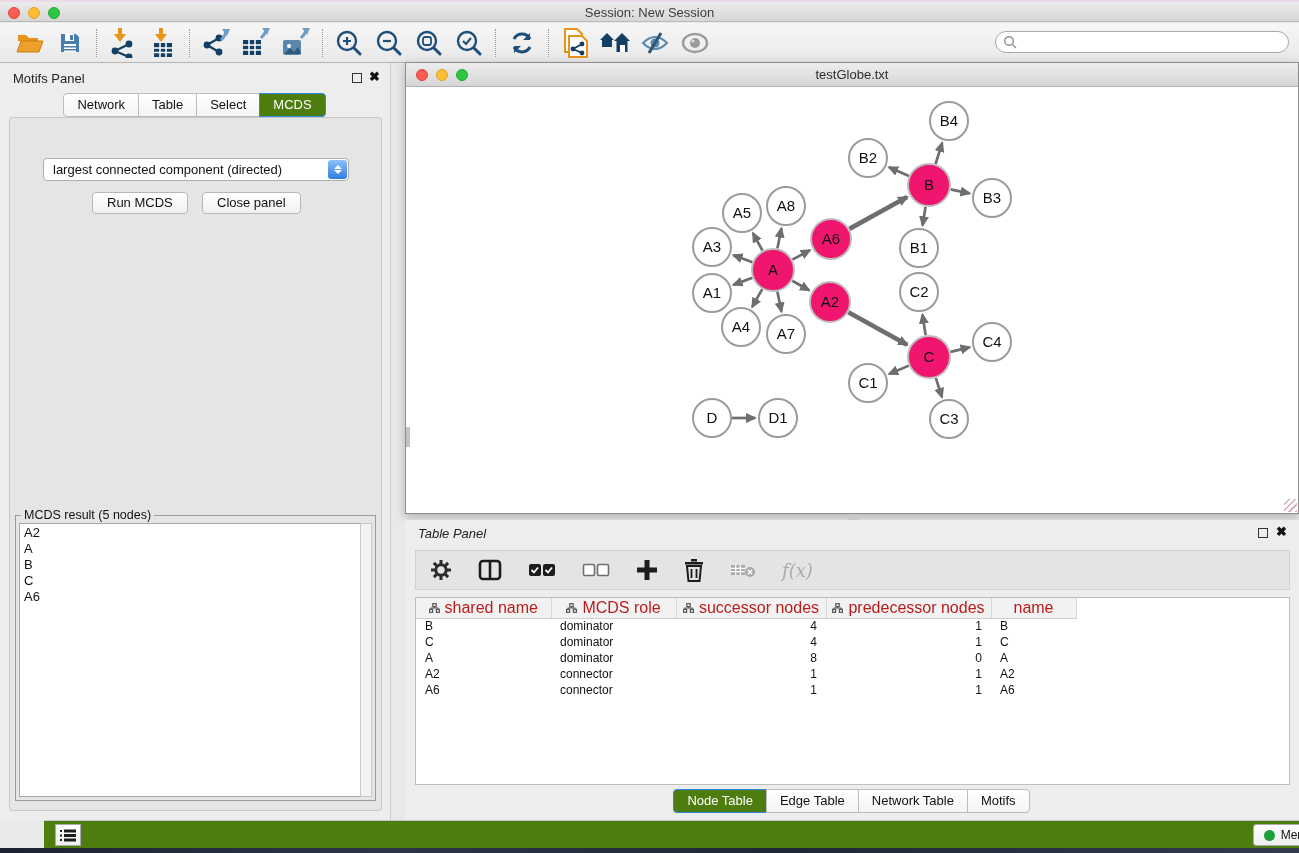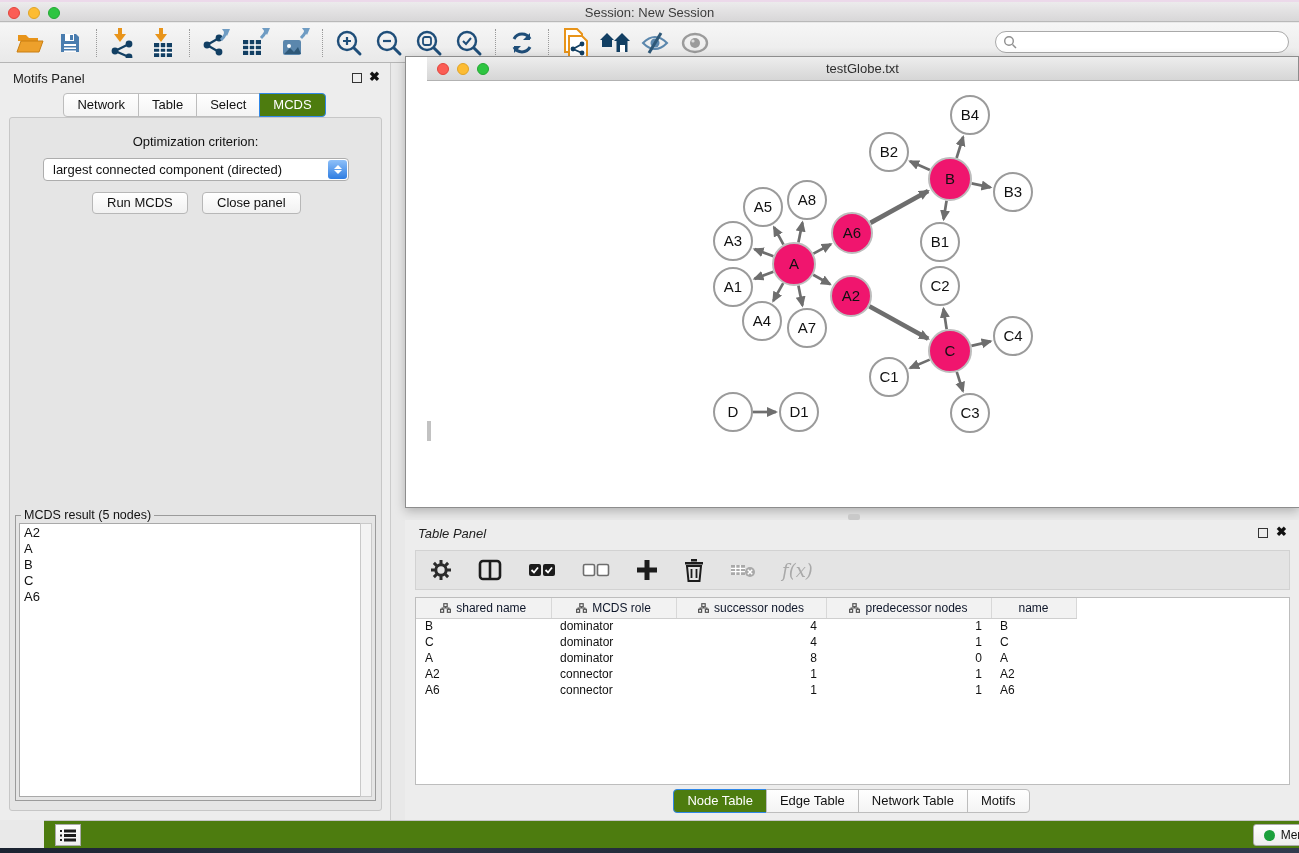--- a/index.html
+++ b/index.html
@@ -62,8 +62,8 @@
   .result-scroll { position:absolute; right:3px; top:7px; width:12px; bottom:3px; background:#f3f3f3; border:1px solid #c9c9c9; }
 
   
-  .netwin { position:absolute; left:405px; top:56px; width:894px; height:452px; background:#fff;
-    border:1px solid #8d8d8d; box-shadow:0 3px 10px rgba(0,0,0,0.25);padding-left:21px; }
+  .netwin { position:absolute; left:405px; top:62px; width:894px; height:452px; background:#fff;
+    border:1px solid #8d8d8d; box-shadow:0 3px 10px rgba(0,0,0,0.25); }
   .netwin .wtitle { position:relative; height:24px; background:linear-gradient(#ededed,#d6d6d6); border-bottom:1px solid #b2b2b2; }
   .netwin .wtitle .title { position:absolute; left:0; right:0; top:4px; text-align:center; font-size:13px; color:#2e2e2e; }
   .netwin .lights { top:6px; left:10px; }

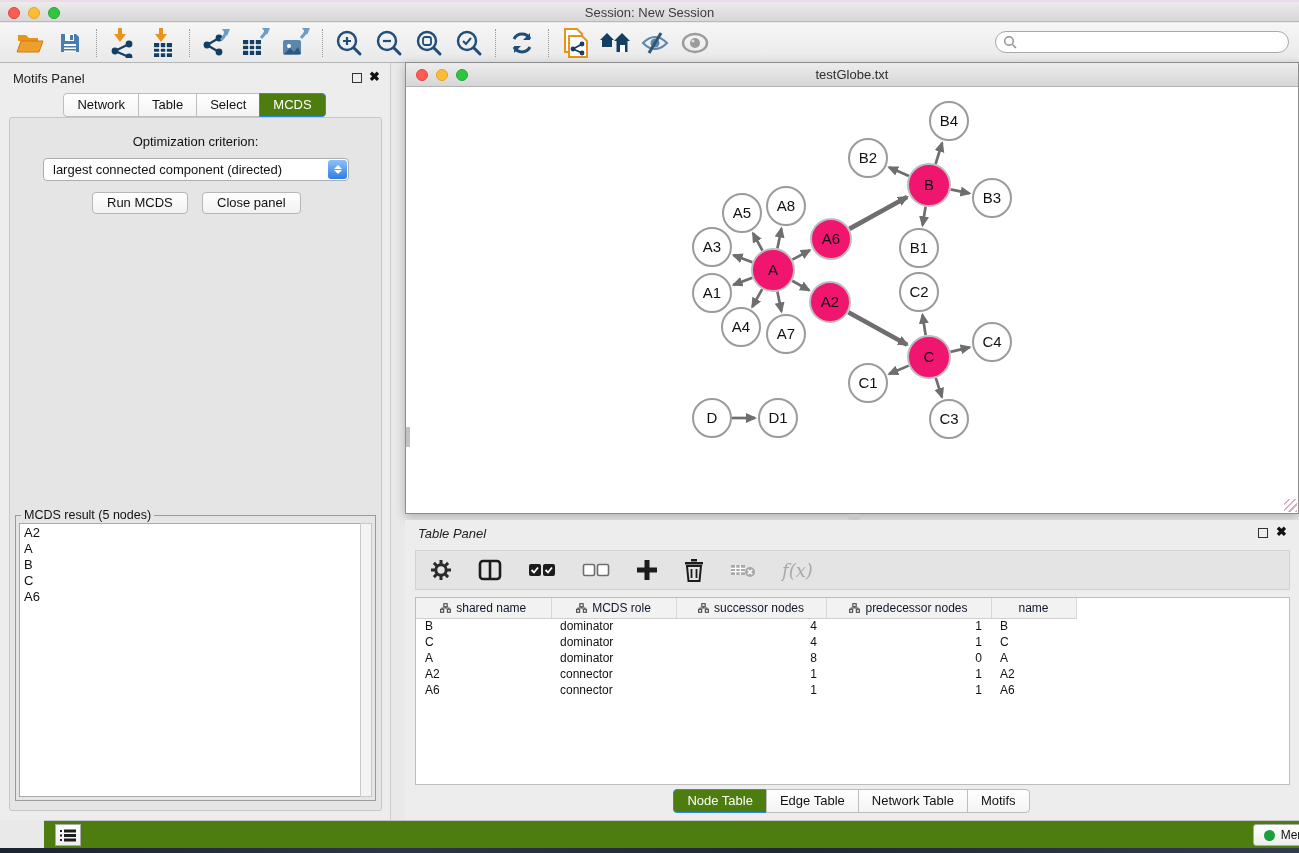--- a/index.html
+++ b/index.html
@@ -274,7 +274,6 @@
       <span class="seg active">MCDS</span>
     </div>
   <div class="cpanel-inner">
-    <div class="opt-label">Optimization criterion:</div>
     <div class="dropdown">
       <span>largest connected component (directed)</span>
       <span class="dd-btn">

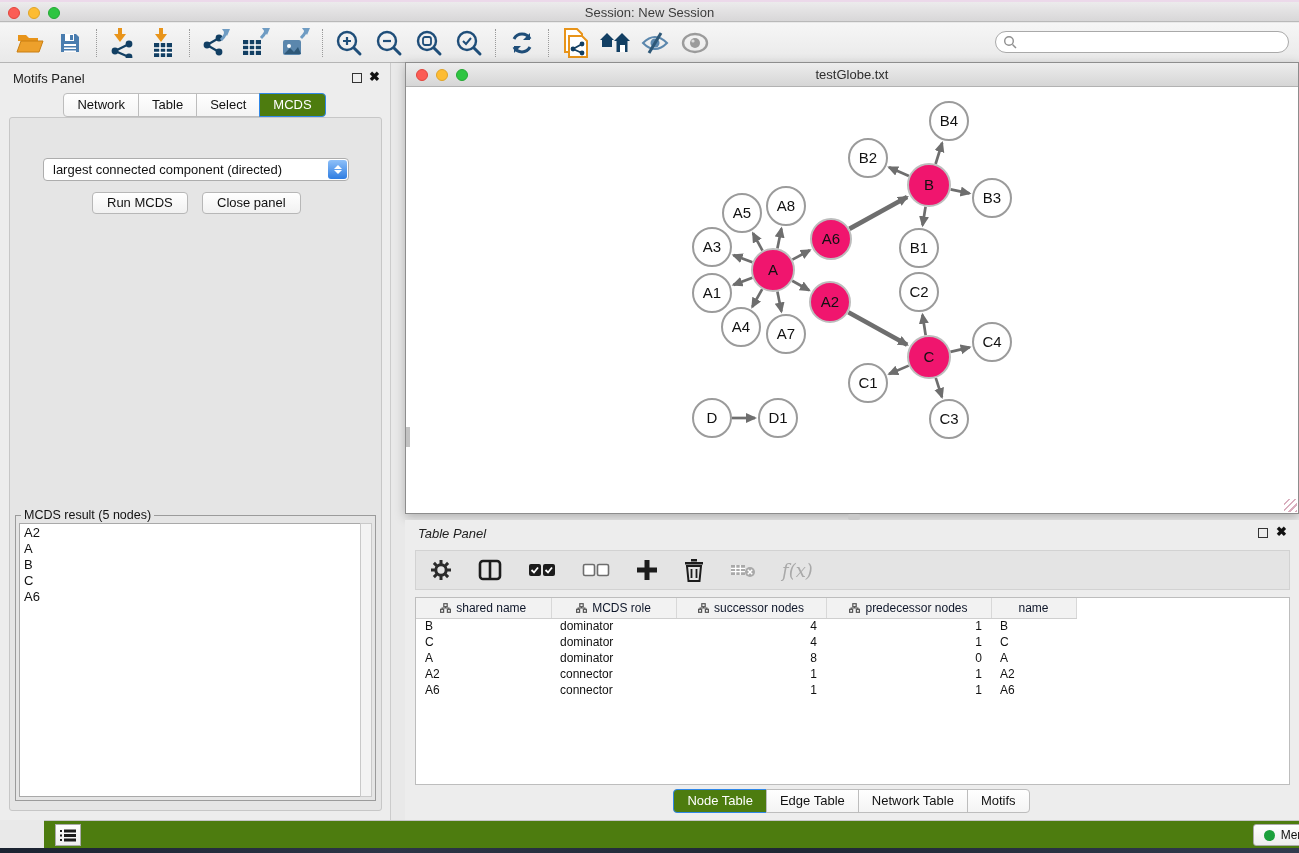--- a/index.html
+++ b/index.html
@@ -86,7 +86,7 @@
   .datatable-wrap { position:absolute; left:10px; top:77px; width:875px; height:188px; background:#fff; border:1px solid #bdbdbd; overflow:hidden; }
   table.datatable { border-collapse:collapse; table-layout:fixed; width:875px; }
   .datatable th { height:20px; background:#f2f2f2; border-bottom:1px solid #cfcfcf; border-right:1px solid #d8d8d8;
-    font-size:12px; font-weight:normal; color:#0f172a; }
+    font-size:16px; font-weight:normal; color:#b91c1c; }
   .datatable th .hwrap { display:flex; align-items:center; justify-content:center; gap:5px; }
   .datatable th.filler { border-right:none; background:#fff; border-bottom:none; }
   .datatable td { height:16px; font-size:12px; color:#111; padding:0 9px; white-space:nowrap; }

